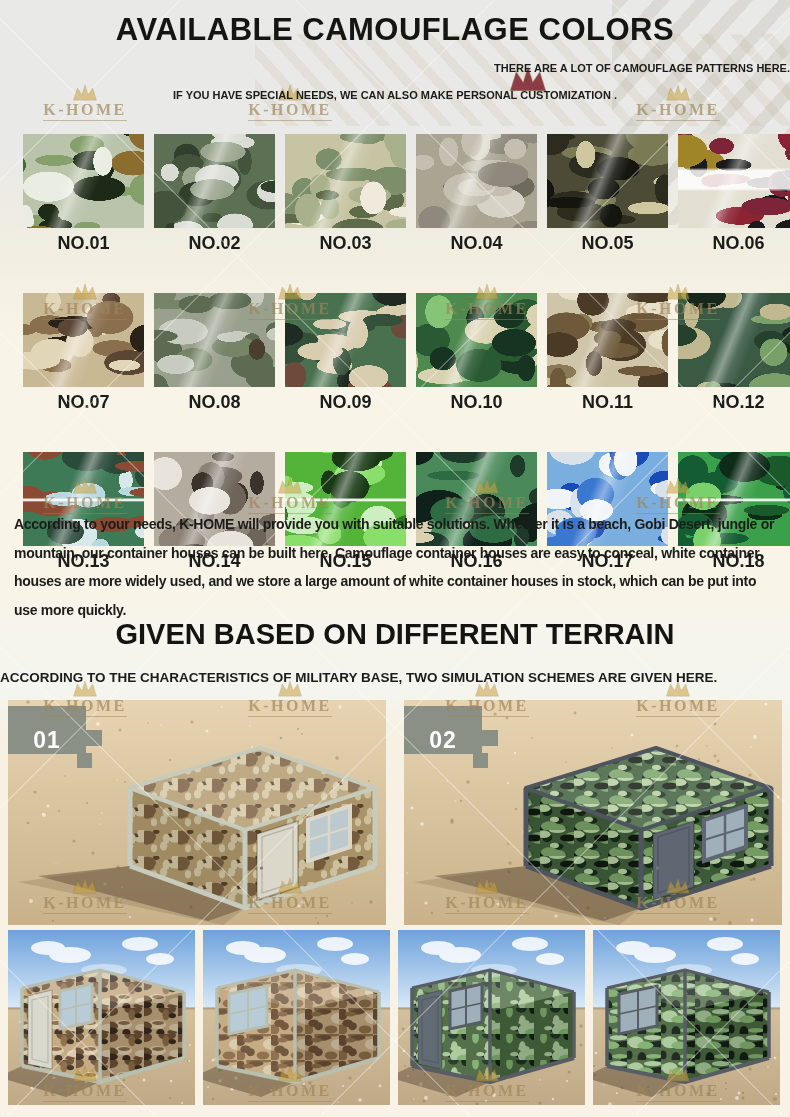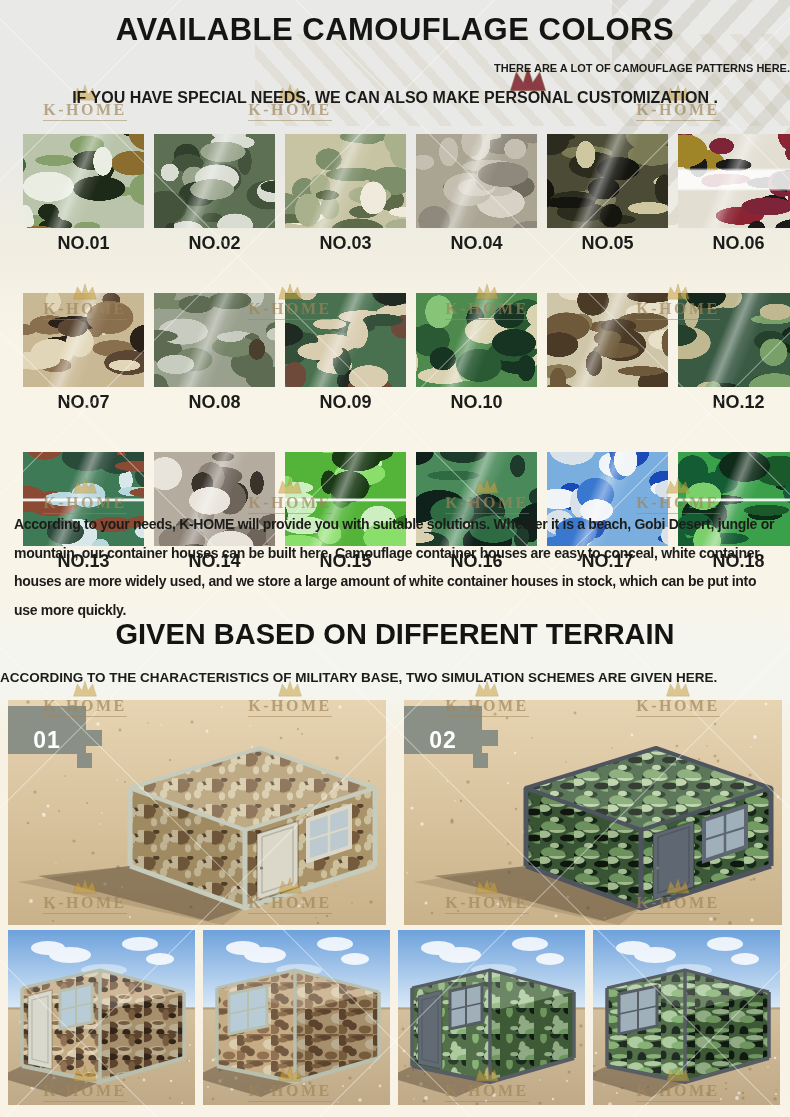--- a/index.html
+++ b/index.html
@@ -21,7 +21,7 @@
   .sub1{position:absolute;top:62px;left:0;width:100%;z-index:6;text-align:right;
     font-size:11px;font-weight:700;color:#1b1b19;}
   .sub2{position:absolute;top:89px;left:0;width:100%;z-index:6;text-align:center;
-    font-size:16px;font-weight:700;color:#1b1b19;}
+    font-size:11px;font-weight:700;color:#1b1b19;}
   .swatch-grid{position:absolute;top:118px;left:7px;width:776px;z-index:2;
     display:grid;grid-template-columns:repeat(6,121px);column-gap:10px;row-gap:3px;}
   .swatch{margin:16px;width:121px;}

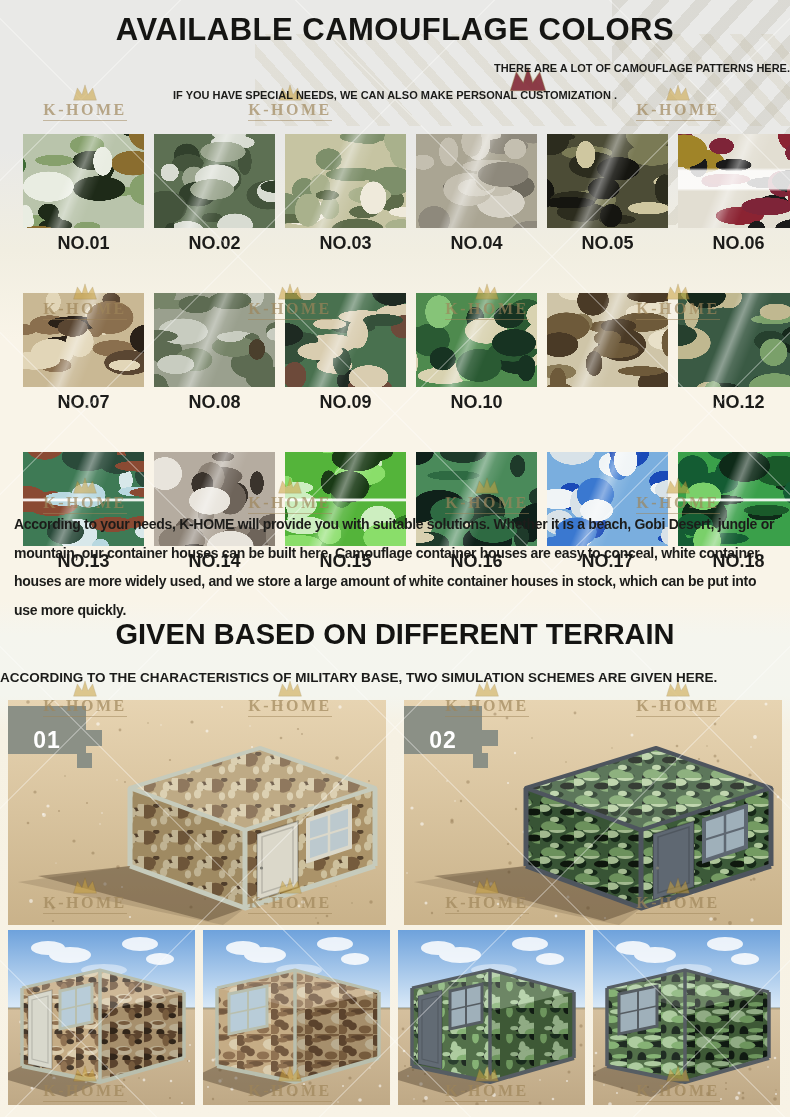--- a/index.html
+++ b/index.html
@@ -103,6 +103,7 @@
       </figure>
       <figure class="swatch">
         <div class="camo" style="background-color: rgb(207, 197, 168); background-image: linear-gradient(112deg, rgba(255, 255, 255, 0) 38%, rgba(255, 255, 255, 0.42) 46%, rgba(255, 255, 255, 0.12) 52%, rgba(255, 255, 255, 0) 60%), radial-gradient(13px 21px at 102% 53%, rgb(110, 90, 58) 68%, rgba(0, 0, 0, 0) 69%), radial-gradient(34px 7px at 78% 83%, rgb(110, 90, 58) 68%, rgba(0, 0, 0, 0) 69%), radial-gradient(28px 18px at 10% 55%, rgb(74, 58, 38) 68%, rgba(0, 0, 0, 0) 69%), radial-gradient(34px 21px at 16% 36%, rgb(110, 90, 58) 68%, rgba(0, 0, 0, 0) 69%), radial-gradient(26px 20px at 90% 96%, rgb(74, 58, 38) 68%, rgba(0, 0, 0, 0) 69%), radial-gradient(35px 10px at 86% 3%, rgb(74, 58, 38) 68%, rgba(0, 0, 0, 0) 69%), radial-gradient(12px 20px at 9% 94%, rgb(110, 90, 58) 68%, rgba(0, 0, 0, 0) 69%), radial-gradient(12px 18px at 39% 75%, rgb(74, 58, 38) 68%, rgba(0, 0, 0, 0) 69%), radial-gradient(20px 11px at 50% 48%, rgb(110, 90, 58) 68%, rgba(0, 0, 0, 0) 69%), radial-gradient(25px 11px at 10% 84%, rgb(138, 122, 86) 68%, rgba(0, 0, 0, 0) 69%), radial-gradient(27px 15px at 99% 50%, rgb(232, 224, 200) 68%, rgba(0, 0, 0, 0) 69%), radial-gradient(33px 11px at 57% 61%, rgb(110, 90, 58) 68%, rgba(0, 0, 0, 0) 69%), radial-gradient(35px 24px at 62% 55%, rgb(74, 58, 38) 68%, rgba(0, 0, 0, 0) 69%), radial-gradient(19px 7px at 10% 101%, rgb(110, 90, 58) 68%, rgba(0, 0, 0, 0) 69%), radial-gradient(23px 22px at 38% 8%, rgb(74, 58, 38) 68%, rgba(0, 0, 0, 0) 69%), radial-gradient(26px 10px at 59% 35%, rgb(74, 58, 38) 68%, rgba(0, 0, 0, 0) 69%), radial-gradient(17px 14px at 28% 32%, rgb(138, 122, 86) 68%, rgba(0, 0, 0, 0) 69%), radial-gradient(38px 14px at 79% 31%, rgb(110, 90, 58) 68%, rgba(0, 0, 0, 0) 69%), radial-gradient(23px 12px at 78% 21%, rgb(232, 224, 200) 68%, rgba(0, 0, 0, 0) 69%), radial-gradient(16px 13px at 87% 14%, rgb(232, 224, 200) 68%, rgba(0, 0, 0, 0) 69%), radial-gradient(29px 11px at 26% 0%, rgb(232, 224, 200) 68%, rgba(0, 0, 0, 0) 69%), radial-gradient(33px 9px at 52% 36%, rgb(110, 90, 58) 68%, rgba(0, 0, 0, 0) 69%);"></div>
+        <figcaption class="camo-label">NO.11</figcaption>
       </figure>
       <figure class="swatch">
         <div class="camo" style="background-color: rgb(58, 90, 68); background-image: linear-gradient(112deg, rgba(255, 255, 255, 0) 38%, rgba(255, 255, 255, 0.42) 46%, rgba(255, 255, 255, 0.12) 52%, rgba(255, 255, 255, 0) 60%), radial-gradient(12px 11px at 29% 102%, rgb(122, 160, 106) 68%, rgba(0, 0, 0, 0) 69%), radial-gradient(12px 9px at 95% 49%, rgb(38, 64, 46) 68%, rgba(0, 0, 0, 0) 69%), radial-gradient(29px 18px at 23% 3%, rgb(22, 40, 28) 68%, rgba(0, 0, 0, 0) 69%), radial-gradient(24px 15px at 16% 0%, rgb(122, 160, 106) 68%, rgba(0, 0, 0, 0) 69%), radial-gradient(38px 20px at 80% 100%, rgb(122, 160, 106) 68%, rgba(0, 0, 0, 0) 69%), radial-gradient(19px 17px at 42% 4%, rgb(192, 184, 144) 68%, rgba(0, 0, 0, 0) 69%), radial-gradient(31px 16px at -2% 45%, rgb(38, 64, 46) 68%, rgba(0, 0, 0, 0) 69%), radial-gradient(24px 12px at 81% 20%, rgb(192, 184, 144) 68%, rgba(0, 0, 0, 0) 69%), radial-gradient(20px 20px at 79% 63%, rgb(122, 160, 106) 68%, rgba(0, 0, 0, 0) 69%), radial-gradient(28px 16px at 89% 102%, rgb(192, 184, 144) 68%, rgba(0, 0, 0, 0) 69%), radial-gradient(31px 7px at 78% 28%, rgb(122, 160, 106) 68%, rgba(0, 0, 0, 0) 69%), radial-gradient(15px 9px at 94% 95%, rgb(38, 64, 46) 68%, rgba(0, 0, 0, 0) 69%), radial-gradient(23px 15px at 76% 51%, rgb(38, 64, 46) 68%, rgba(0, 0, 0, 0) 69%), radial-gradient(30px 13px at 97% 104%, rgb(122, 160, 106) 68%, rgba(0, 0, 0, 0) 69%), radial-gradient(24px 21px at 98% 50%, rgb(22, 40, 28) 68%, rgba(0, 0, 0, 0) 69%), radial-gradient(11px 8px at 67% 94%, rgb(38, 64, 46) 68%, rgba(0, 0, 0, 0) 69%), radial-gradient(22px 10px at 39% 103%, rgb(22, 40, 28) 68%, rgba(0, 0, 0, 0) 69%), radial-gradient(37px 24px at 6% 53%, rgb(192, 184, 144) 68%, rgba(0, 0, 0, 0) 69%), radial-gradient(34px 16px at 28% 5%, rgb(192, 184, 144) 68%, rgba(0, 0, 0, 0) 69%), radial-gradient(27px 20px at 31% -4%, rgb(192, 184, 144) 68%, rgba(0, 0, 0, 0) 69%), radial-gradient(11px 21px at 11% 22%, rgb(192, 184, 144) 68%, rgba(0, 0, 0, 0) 69%), radial-gradient(19px 13px at 25% 104%, rgb(192, 184, 144) 68%, rgba(0, 0, 0, 0) 69%);"></div>

